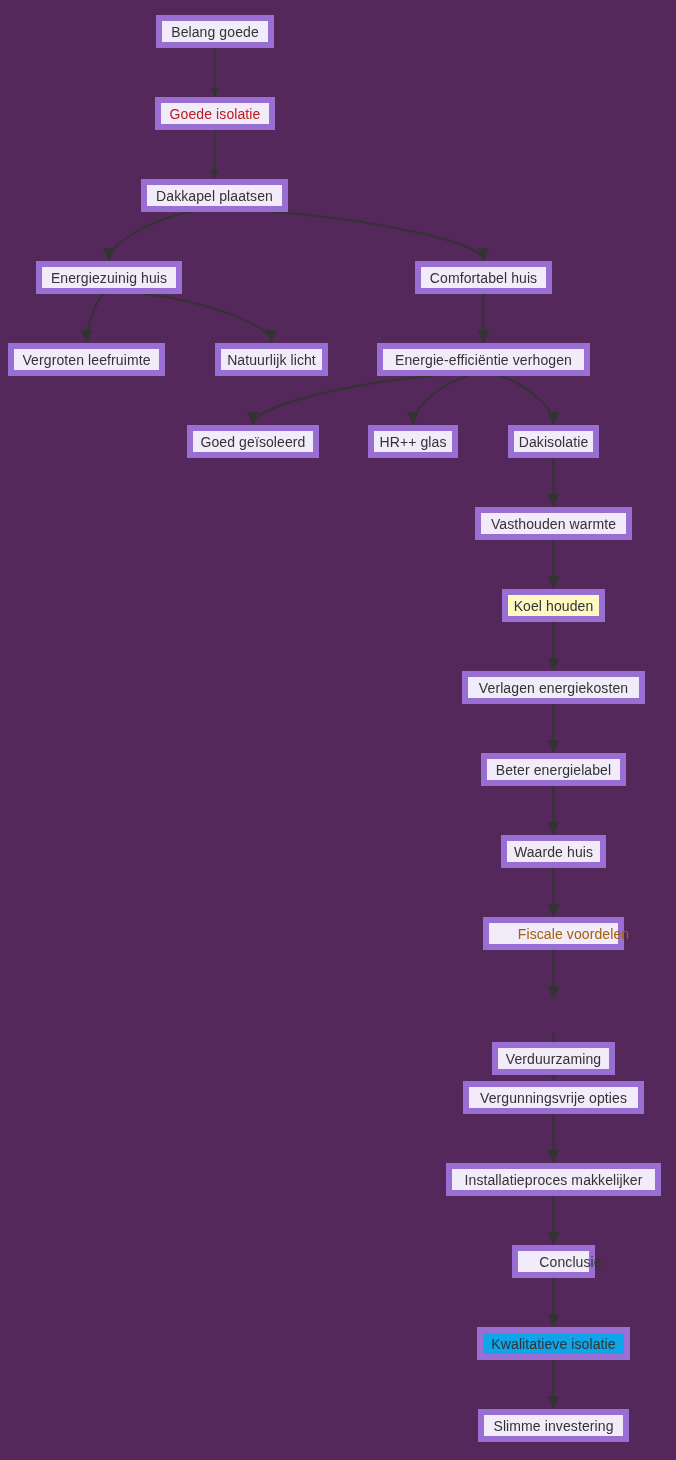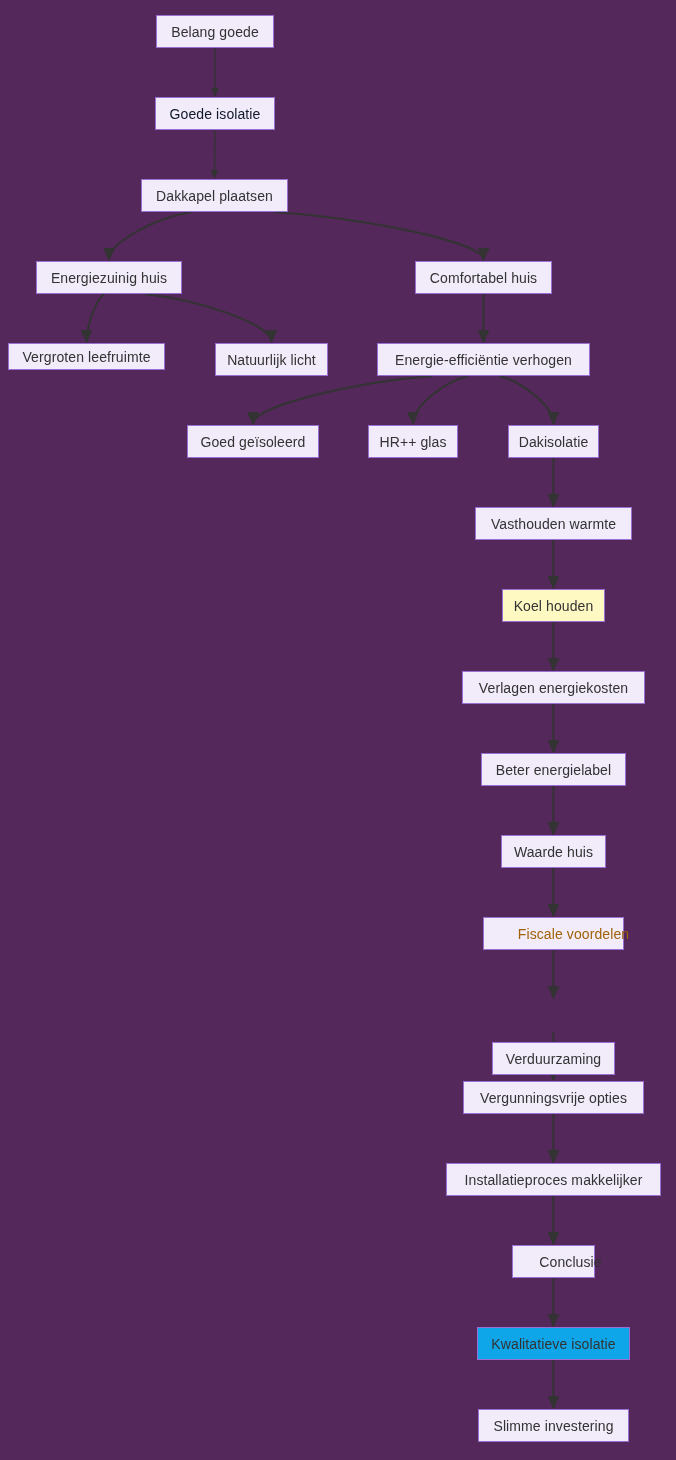--- a/index.html
+++ b/index.html
@@ -34,7 +34,7 @@
     position: absolute;
     box-sizing: border-box;
     background: #f1ebfa;
-    border: 1px solid #c2410c;
+    border: 6px solid #c2410c;
     display: flex;
     align-items: center;
     justify-content: center;

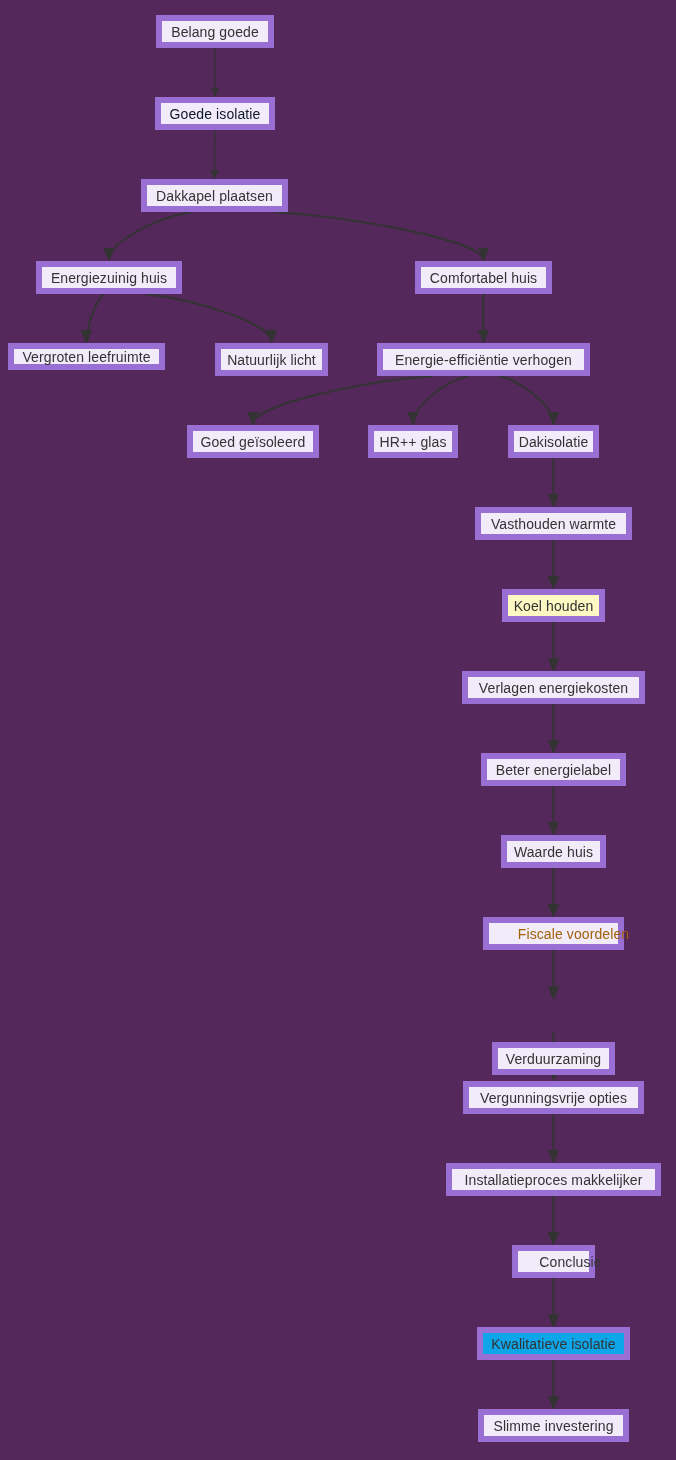--- a/index.html
+++ b/index.html
@@ -91,7 +91,7 @@
         <span class="node-label" style="color: rgb(51, 51, 51);">Belang goede</span>
       </div>
       <div class="node-box" style="left: 155px; top: 97px; width: 120px; height: 33px; background: rgb(241, 235, 250); border-color: rgb(154, 111, 212);">
-        <span class="node-label" style="color: #0f172a;">Goede isolatie</span>
+        <span class="node-label" style="color: #b91c1c;">Goede isolatie</span>
       </div>
       <div class="node-box" style="left: 141px; top: 179px; width: 147px; height: 33px; background: rgb(241, 235, 250); border-color: rgb(154, 111, 212);">
         <span class="node-label" style="color: rgb(51, 51, 51);">Dakkapel plaatsen</span>

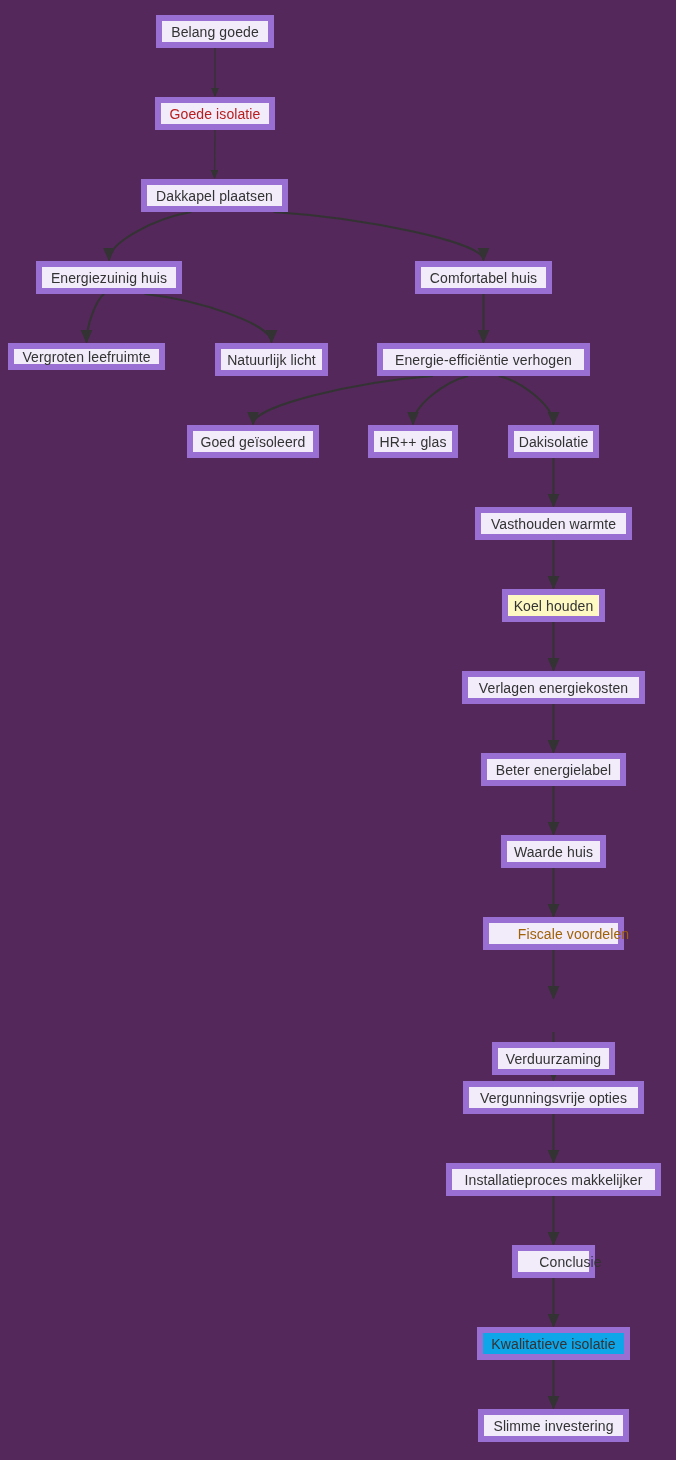--- a/index.html
+++ b/index.html
@@ -102,7 +102,7 @@
       <div class="node-box" style="left: 415px; top: 261px; width: 137px; height: 33px; background: rgb(241, 235, 250); border-color: rgb(154, 111, 212);">
         <span class="node-label" style="color: rgb(51, 51, 51);">Comfortabel huis</span>
       </div>
-      <div class="node-box" style="left: 8px; top: 343px; width: 157px; height: 27px; background: rgb(241, 235, 250); border-color: rgb(154, 111, 212);">
+      <div class="node-box" style="left: 8px; top: 343px; width: 157px; height: 33px; background: rgb(241, 235, 250); border-color: rgb(154, 111, 212);">
         <span class="node-label" style="color: rgb(51, 51, 51);">Vergroten leefruimte</span>
       </div>
       <div class="node-box" style="left: 215px; top: 343px; width: 113px; height: 33px; background: rgb(241, 235, 250); border-color: rgb(154, 111, 212);">

